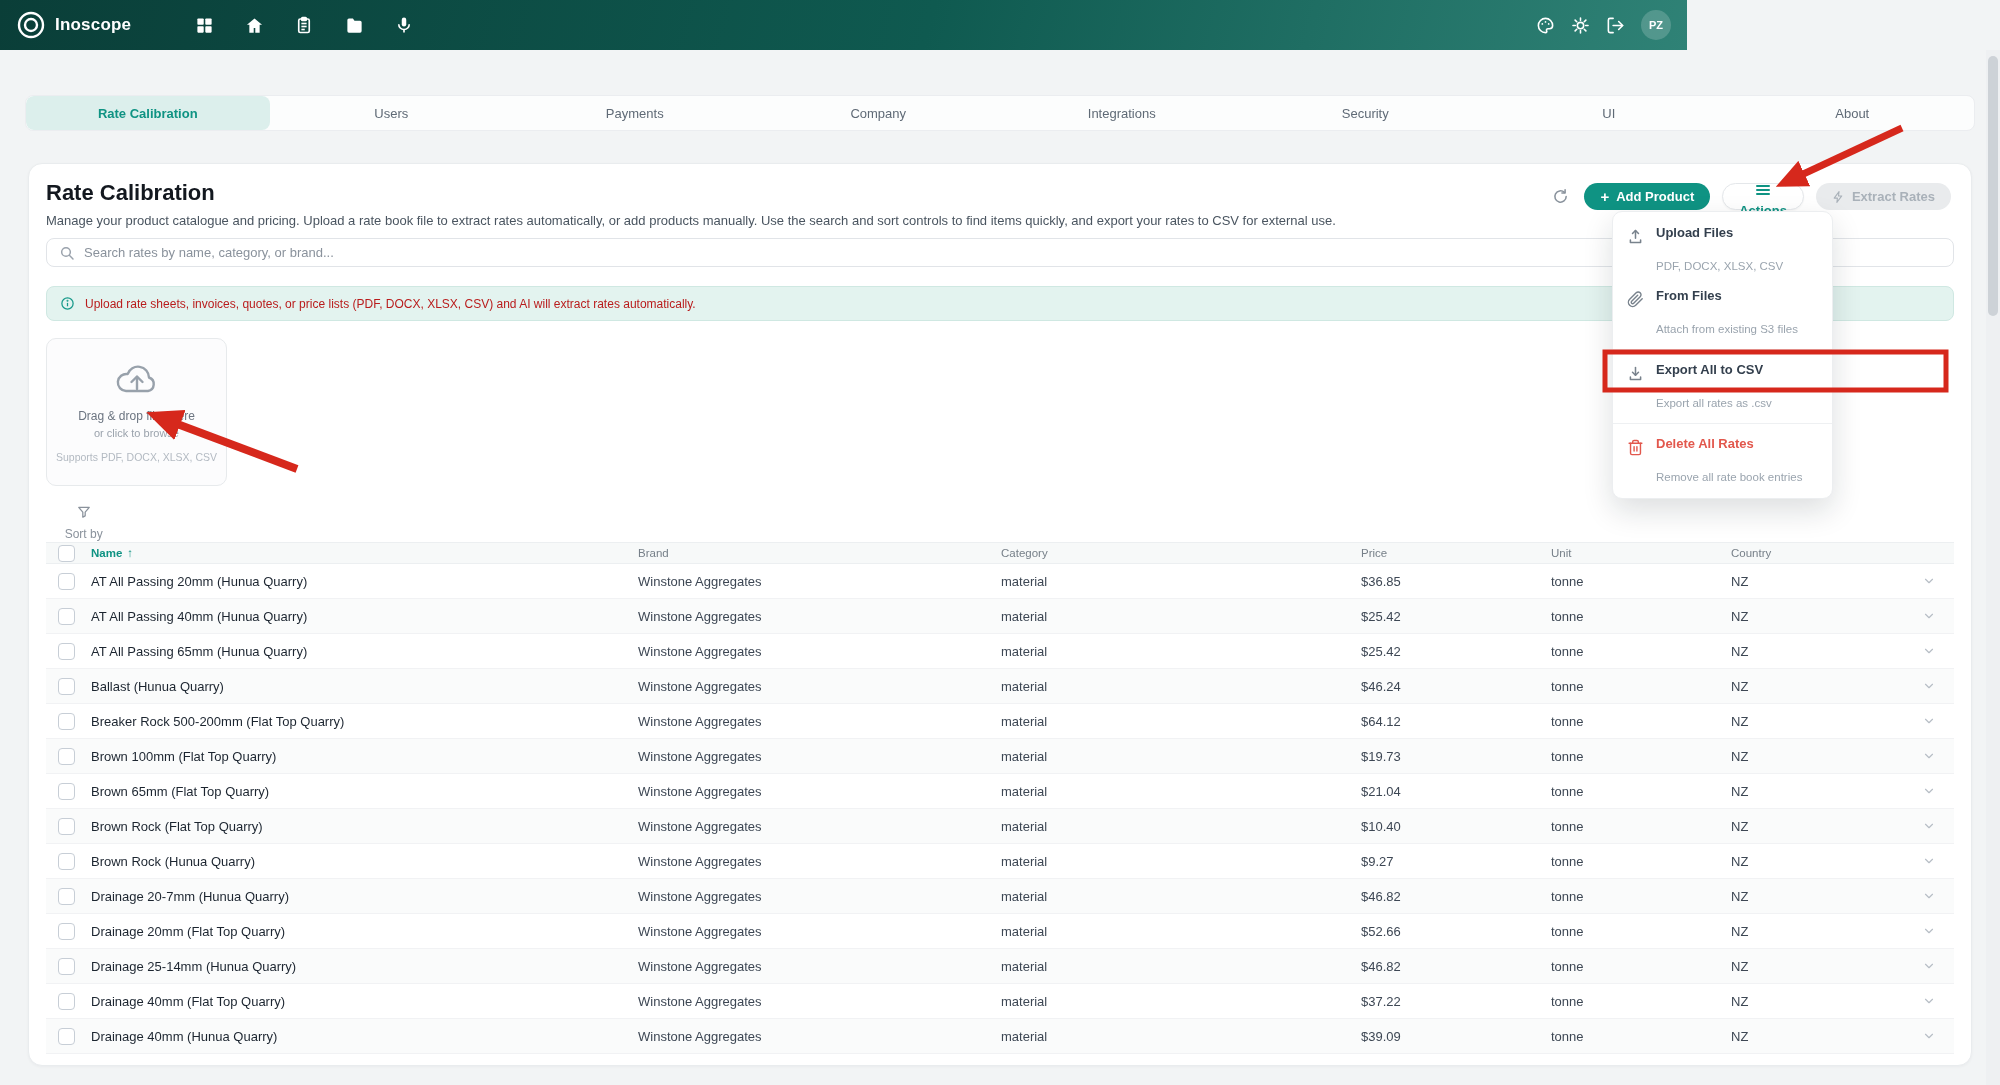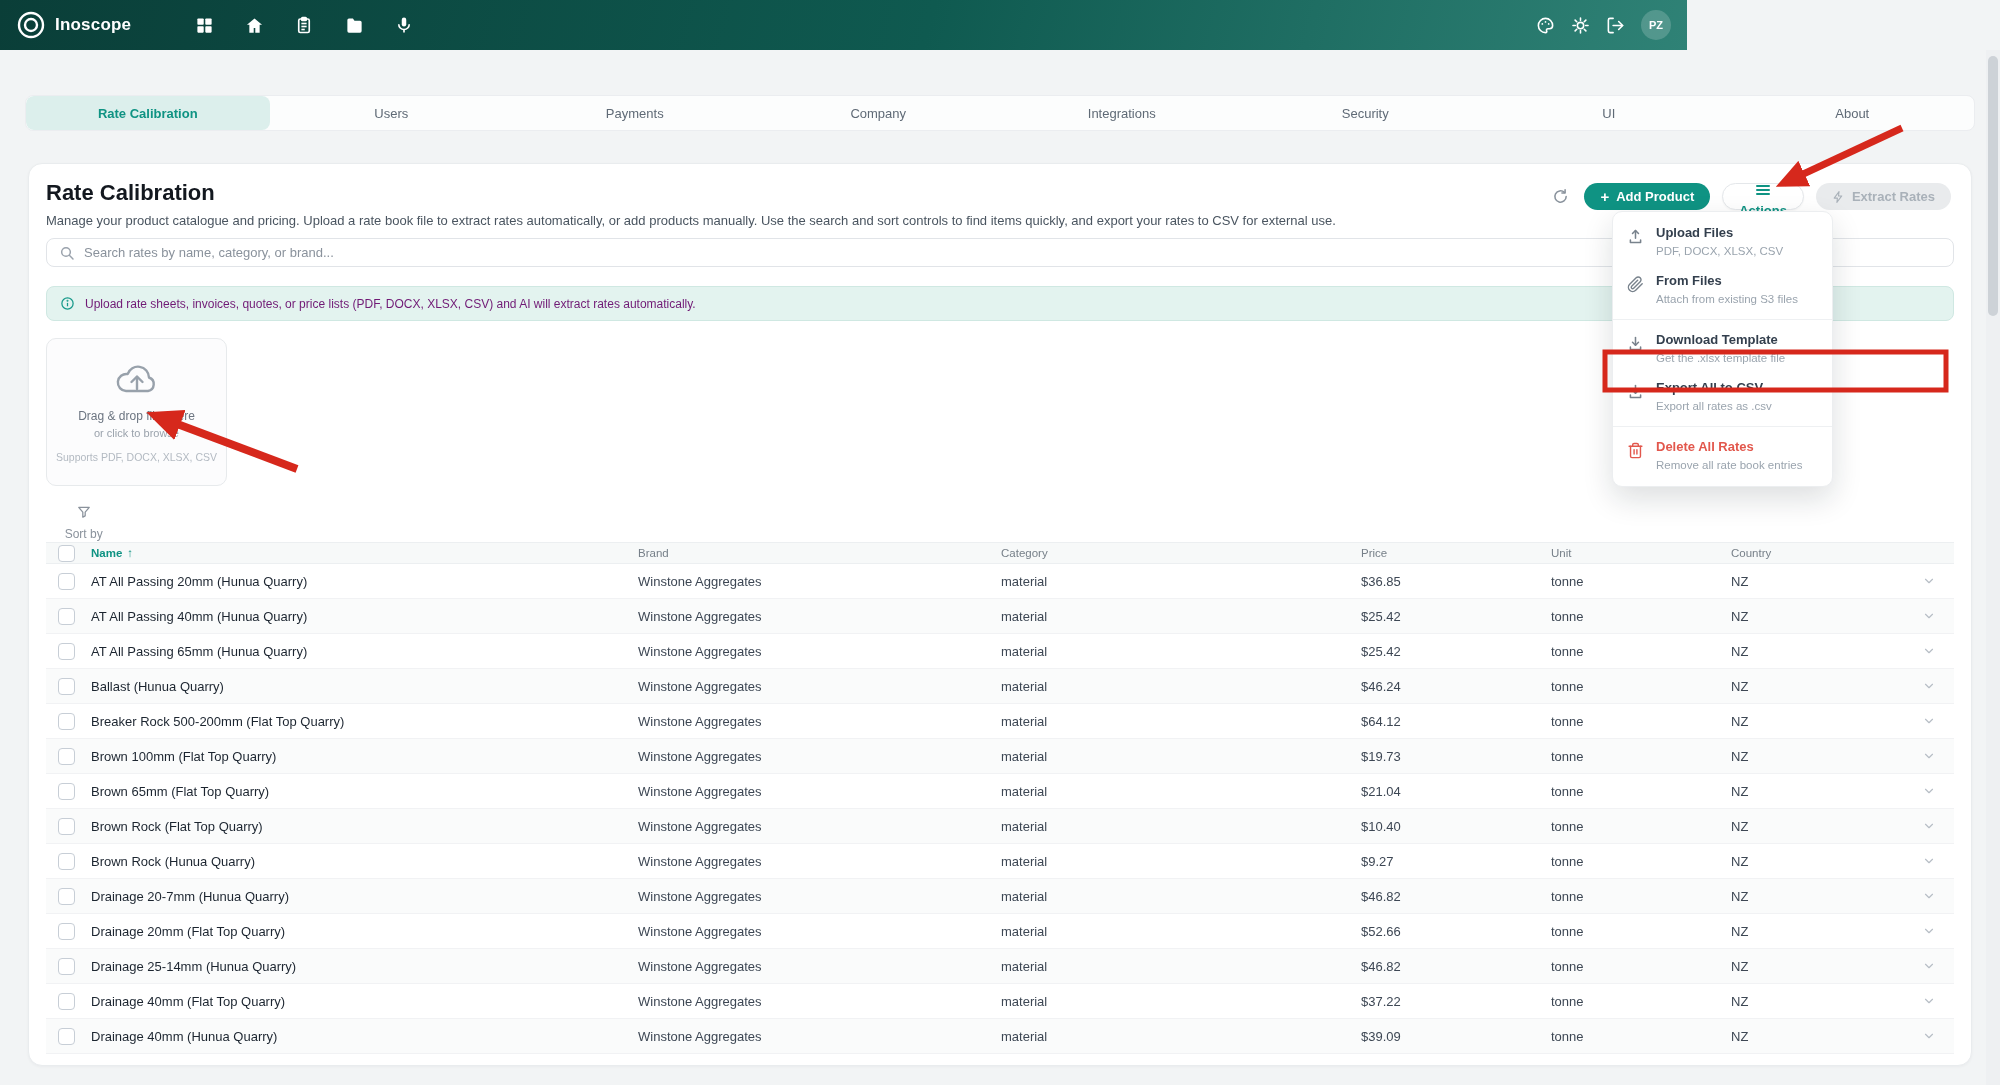--- a/index.html
+++ b/index.html
@@ -82,7 +82,7 @@
   .mi{display:flex;align-items:flex-start;gap:12px;padding:7px 14px;cursor:pointer;}
   .mi .micon{margin-top:3px;color:#78828c;flex:0 0 auto;}
   .mi-title{font-size:13px;font-weight:700;color:#333f4d;line-height:1.25;}
-  .mi-sub{font-size:11.5px;color:#9aa4ae;margin-top:4px;line-height:1.2;}
+  .mi-sub{font-size:11.5px;color:#9aa4ae;margin-top:19px;line-height:1.2;}
   .mi.danger .mi-title{color:var(--danger);}
   .mi.danger .micon{color:var(--danger);}
   .mdiv{height:1px;background:#eef0f2;margin:5px 0;}

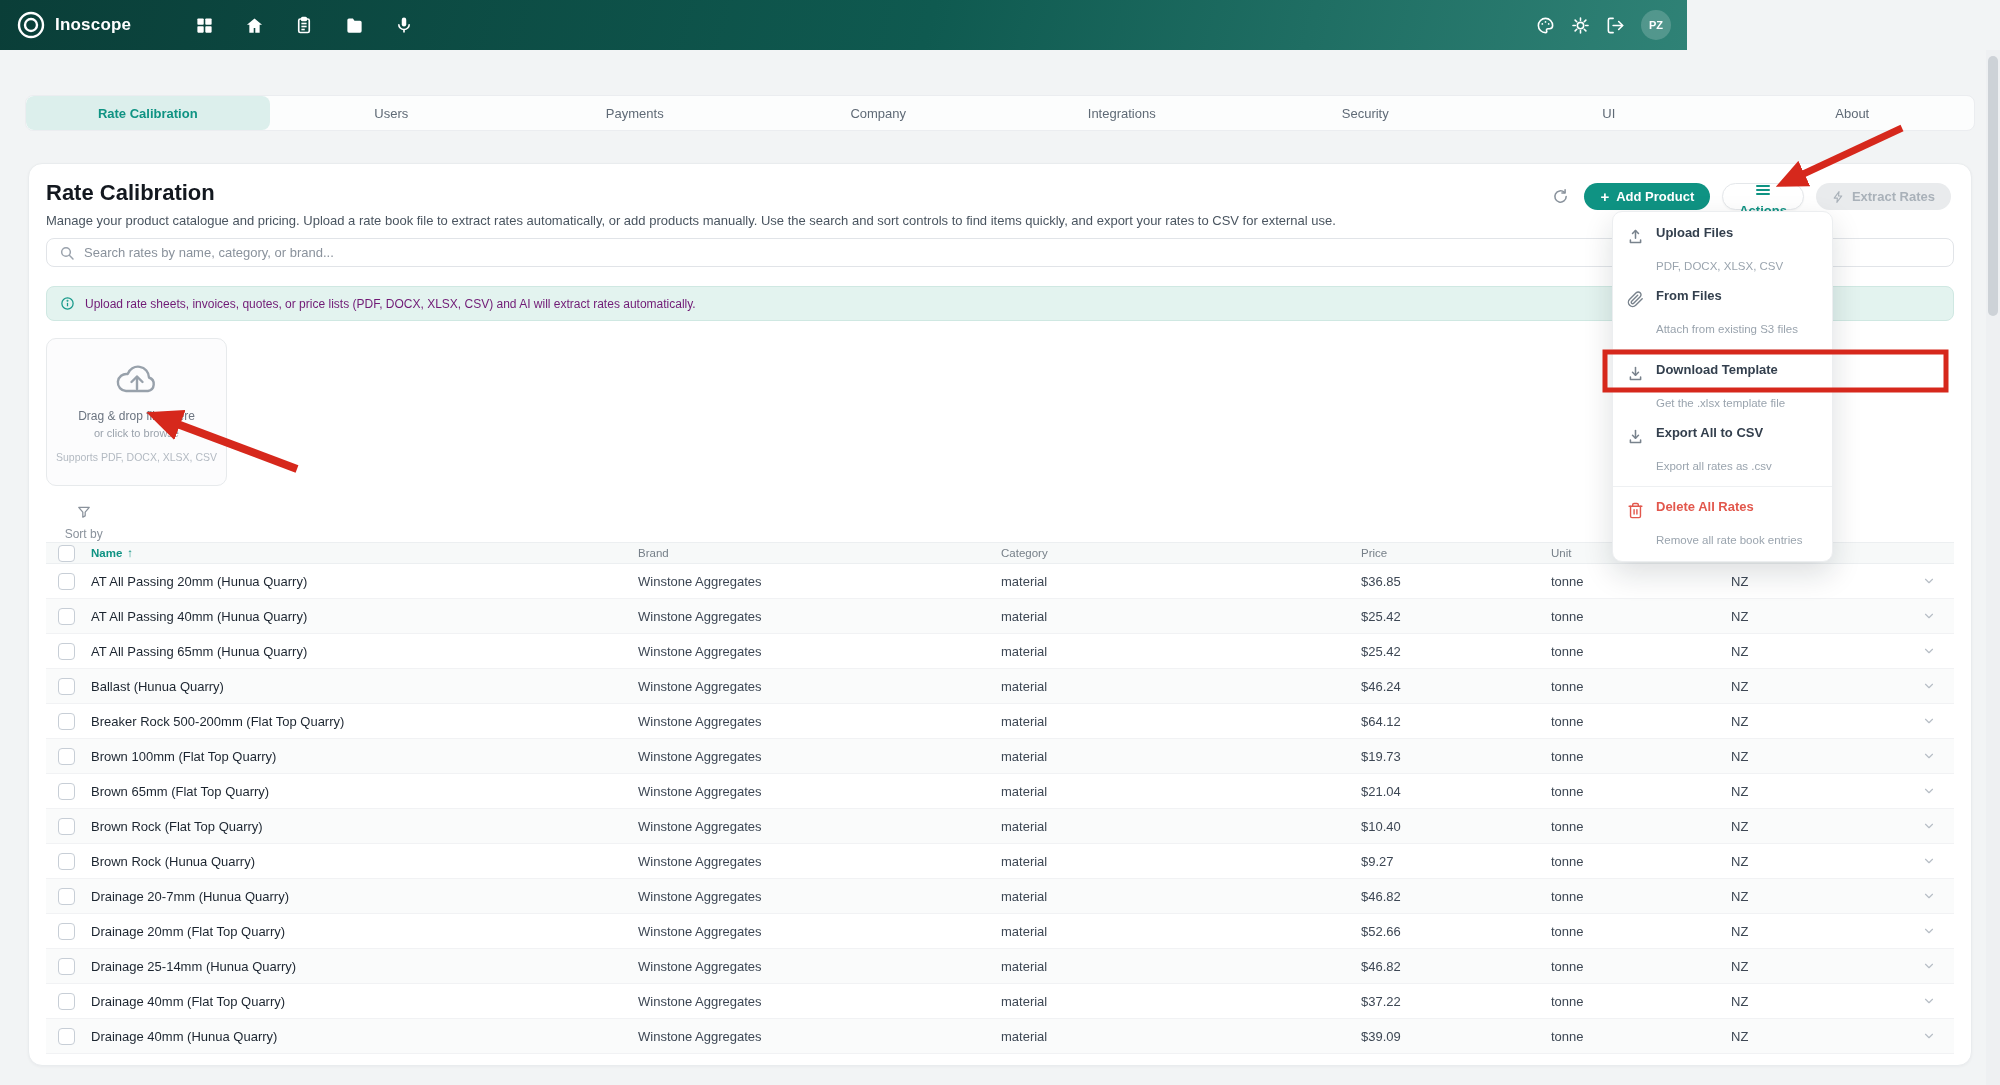--- a/index.html
+++ b/index.html
@@ -50,7 +50,7 @@
   .searchbar input::placeholder{color:#8a929c;}
 
   .banner{position:absolute;left:17px;right:17px;top:122px;height:35px;background:#e3f3ef;border:1px solid #cfe8e2;
-    border-radius:8px;display:flex;align-items:center;gap:10px;padding:0 13px;color:#701a75;font-size:12px;}
+    border-radius:8px;display:flex;align-items:center;gap:10px;padding:0 13px;color:#b91c1c;font-size:12px;}
 
   .dropzone{position:absolute;left:17px;top:174px;width:181px;height:148px;background:#fcfcfd;border:1.5px solid #e7eaec;
     border-radius:10px;display:flex;flex-direction:column;align-items:center;justify-content:center;gap:4px;text-align:center;cursor:pointer;}

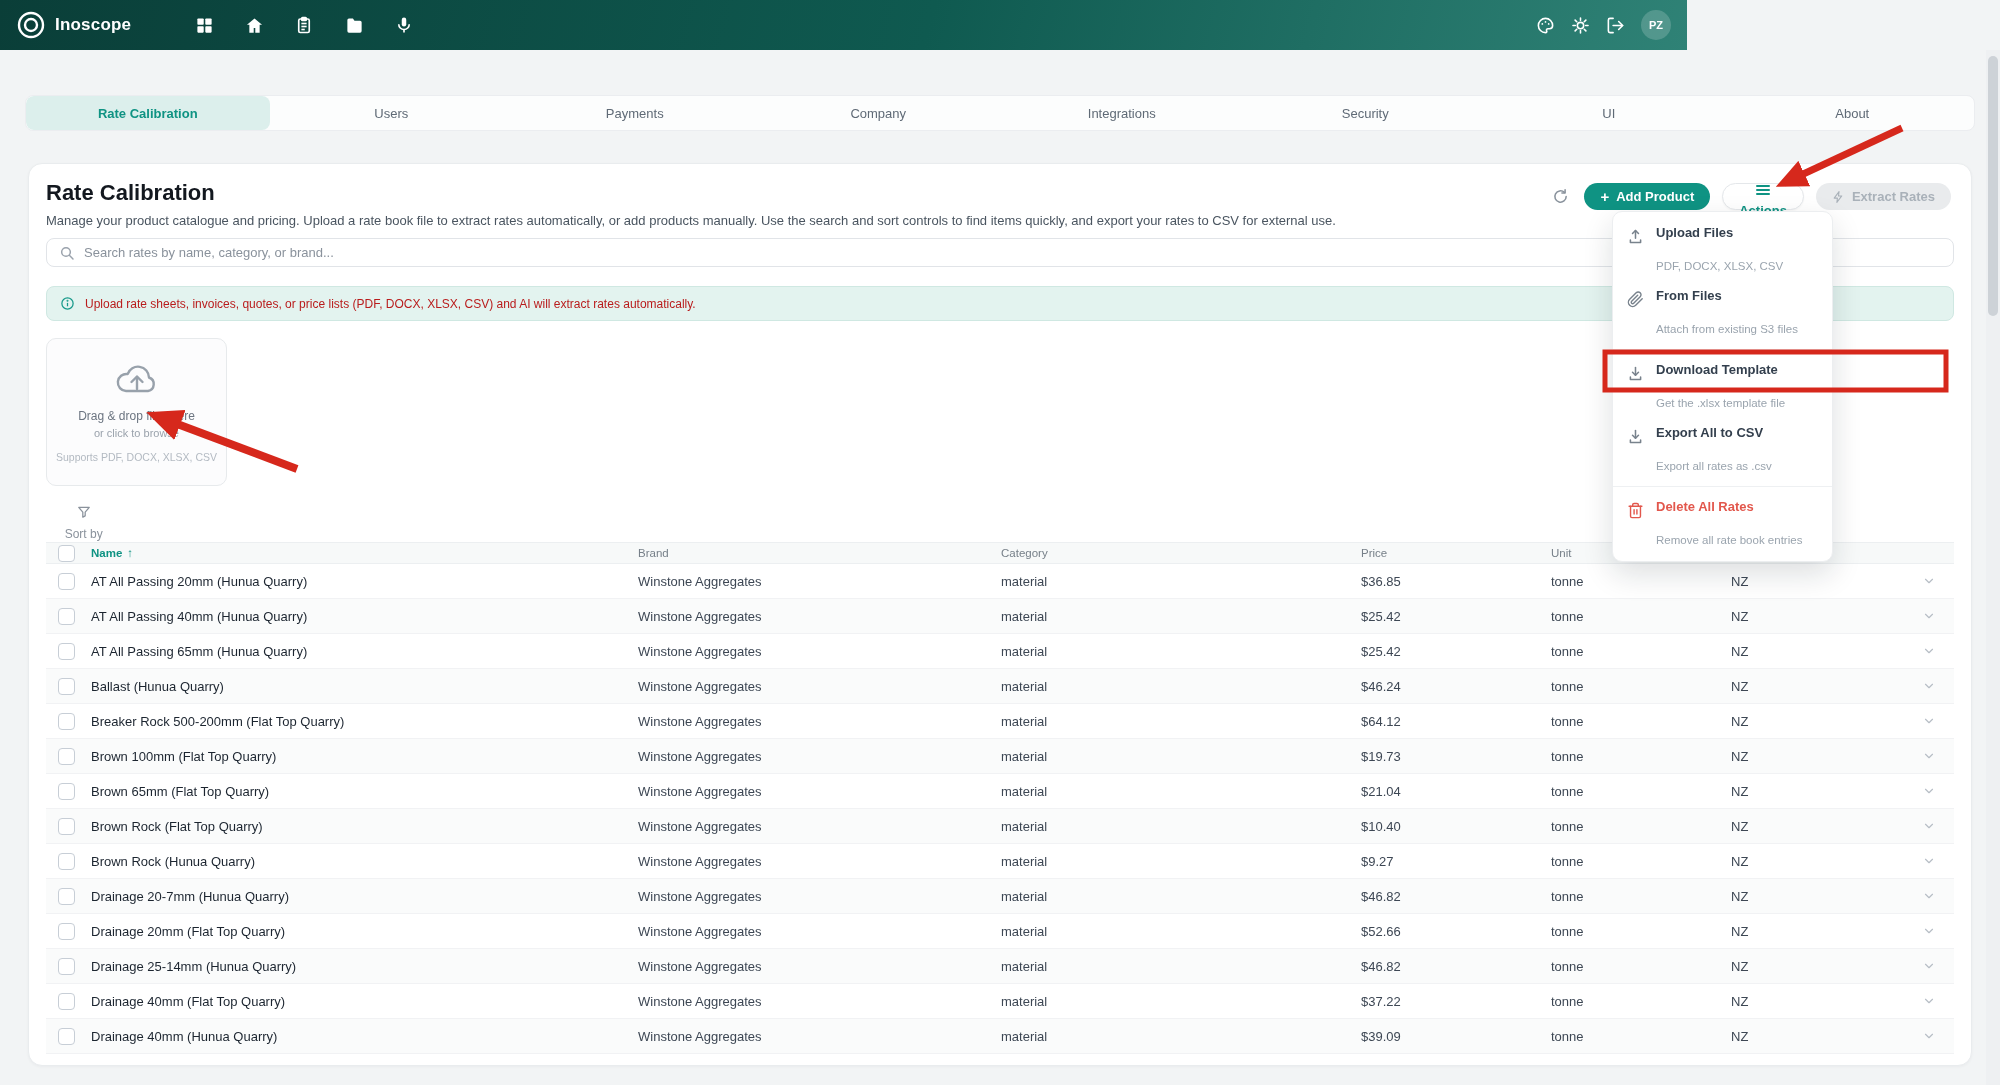--- a/index.html
+++ b/index.html
@@ -540,19 +540,6 @@
         </svg>
     </span>
     <span>
-        <div class="mi-title">Download Template</div>
-        <div class="mi-sub">Get the .xlsx template file</div>
-      </span>
-  </div>
-  <div class="mi">
-    <span class="micon">
-      <svg width="17" height="17" viewBox="0 0 20 20" fill="none" stroke="currentColor" stroke-width="1.8" stroke-linecap="round" stroke-linejoin="round">
-          <path d="M4 14v3h12v-3"></path>
-          <line x1="10" y1="3" x2="10" y2="12"></line>
-          <polyline points="6.5 8.5 10 12 13.5 8.5"></polyline>
-        </svg>
-    </span>
-    <span>
         <div class="mi-title">Export All to CSV</div>
         <div class="mi-sub">Export all rates as .csv</div>
       </span>

